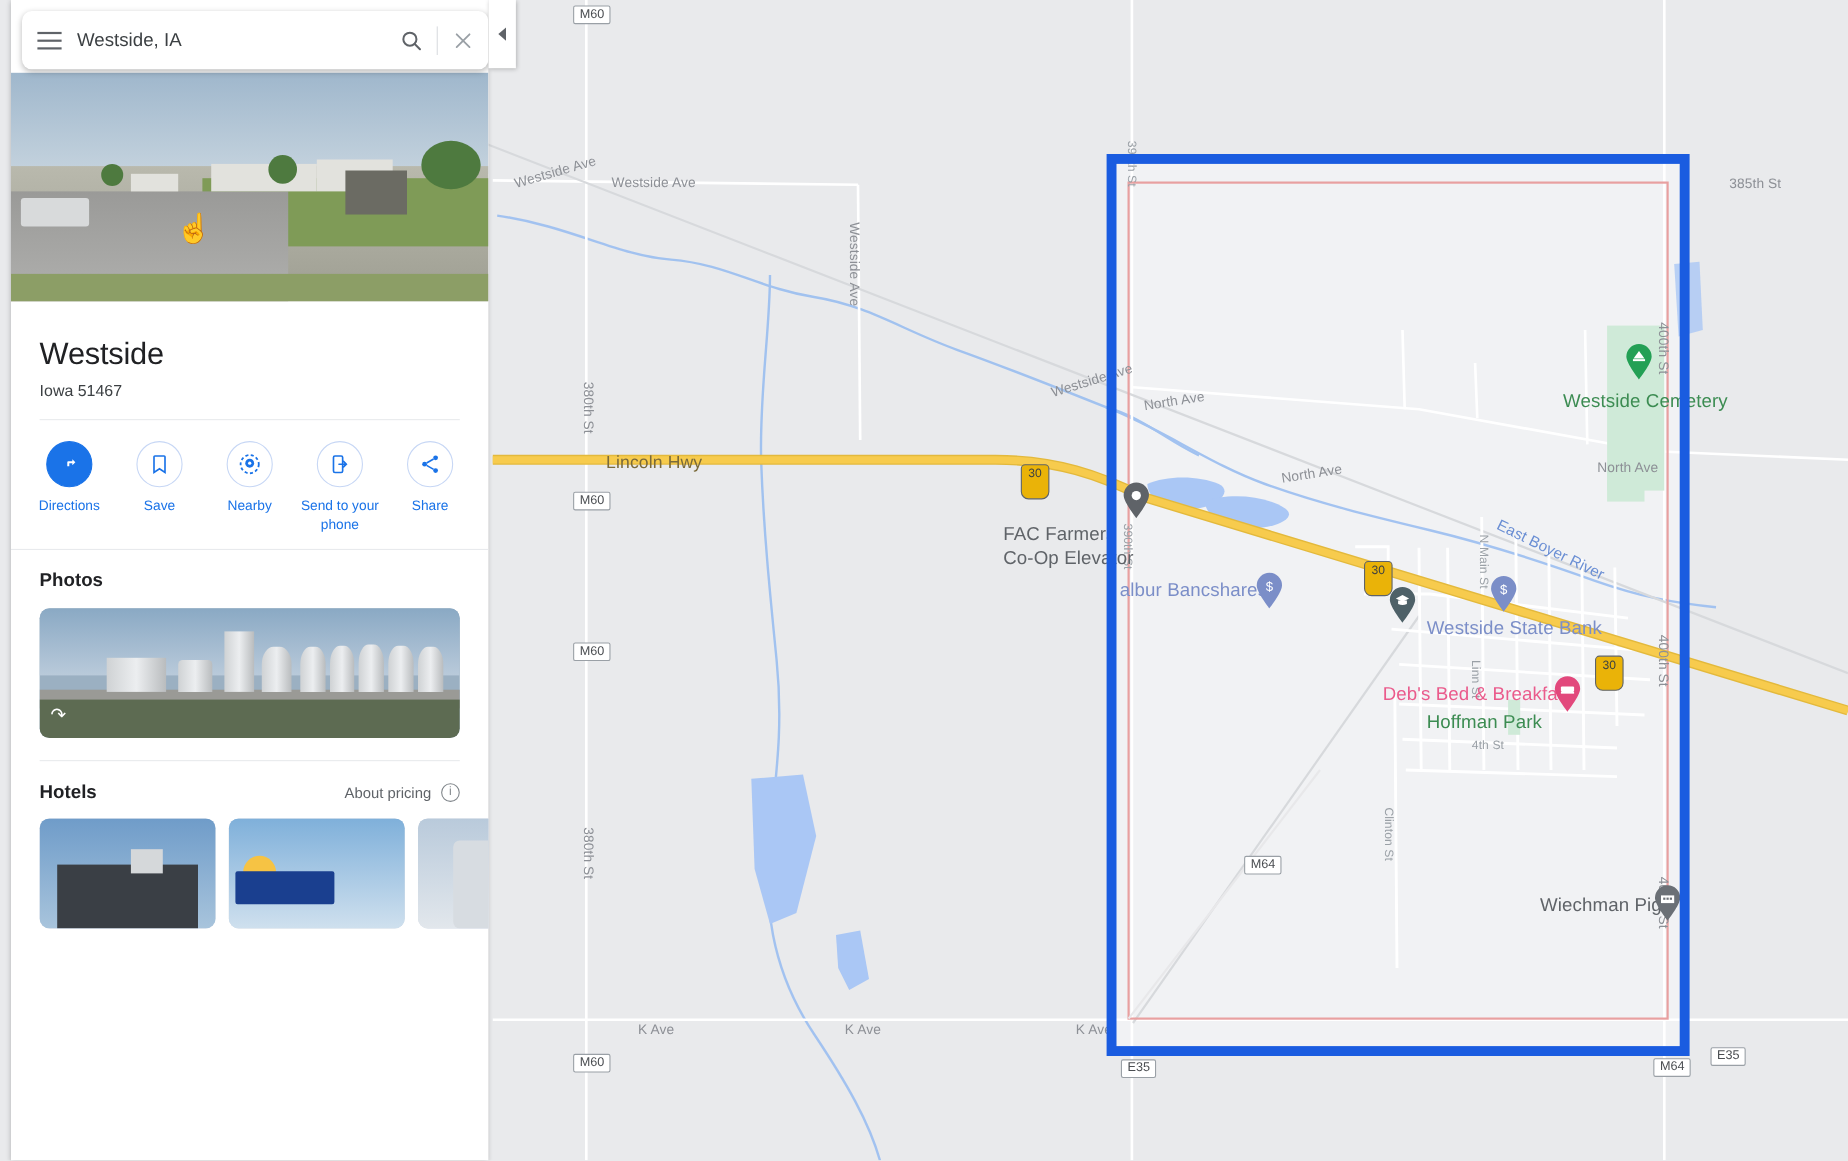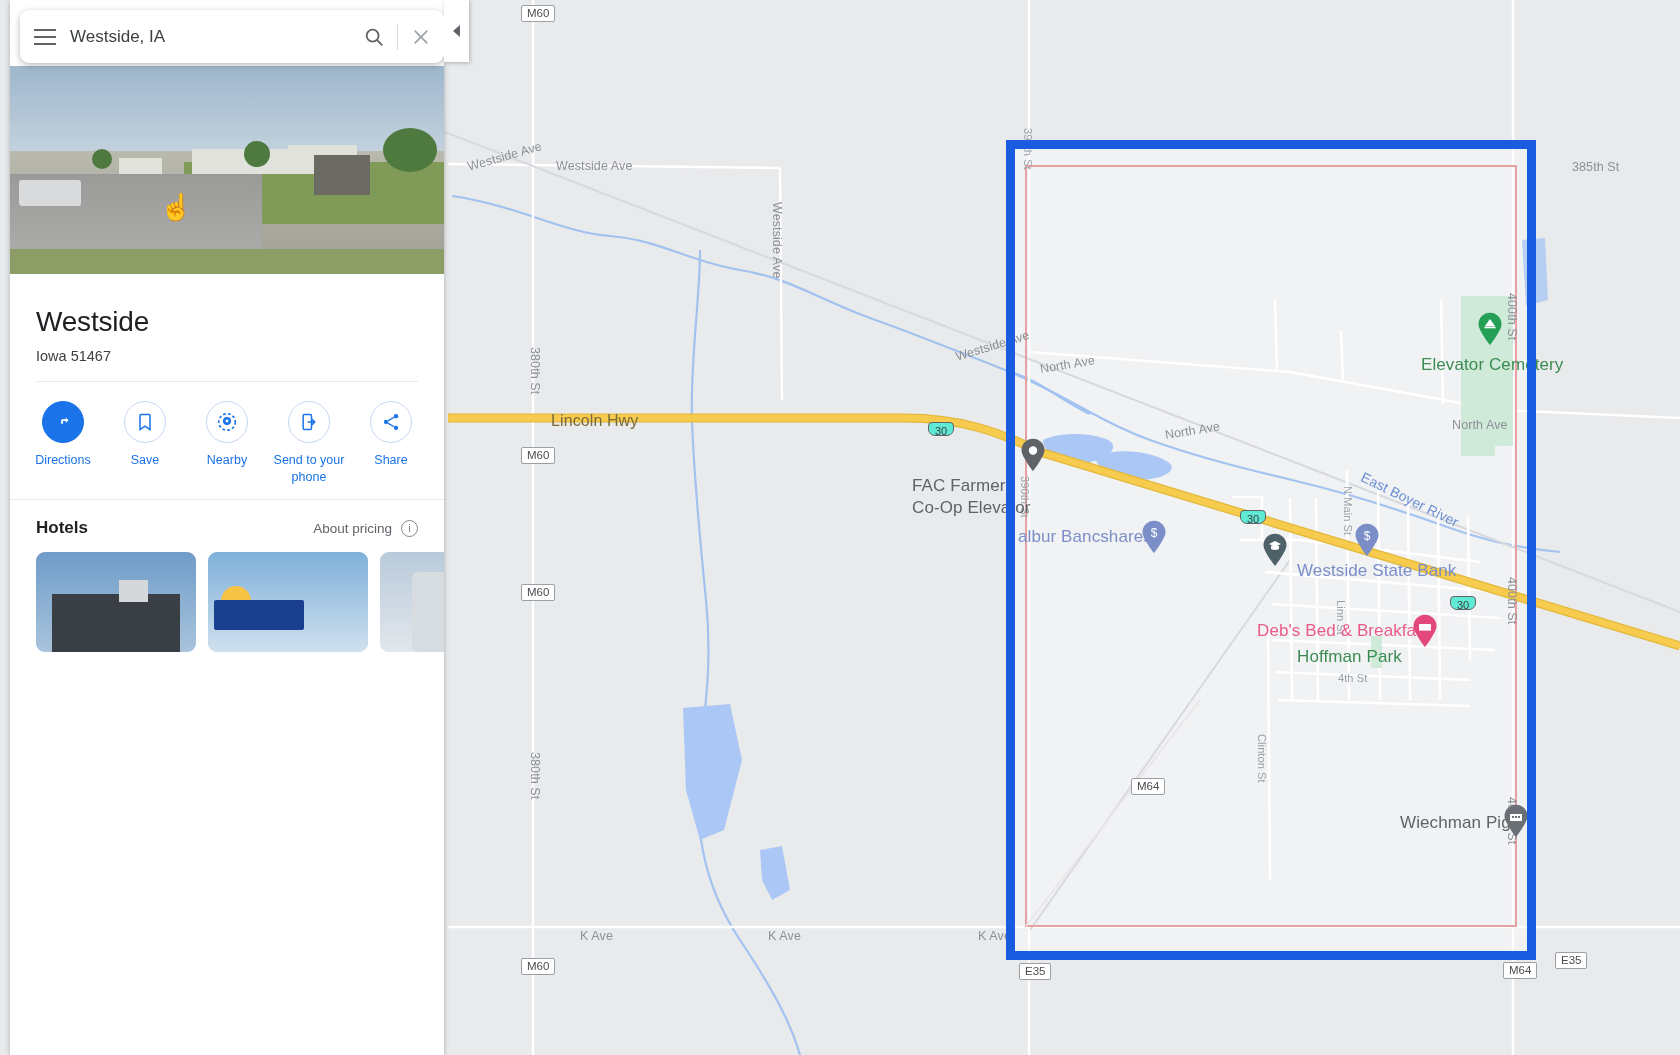--- a/index.html
+++ b/index.html
@@ -289,7 +289,7 @@
         <div class="maplbl lbl-poi-blue" style="left: 1297px; top: 561px;">Westside State Bank</div>
         <div class="maplbl lbl-poi-pink" style="left: 1257px; top: 621px;">Deb's Bed &amp; Breakfast</div>
         <div class="maplbl lbl-poi-green" style="left: 1297px; top: 647px;">Hoffman Park</div>
-        <div class="maplbl lbl-poi-green" style="left: 1421px; top: 355px;">Elevator Cemetery</div>
+        <div class="maplbl lbl-poi-green" style="left: 1421px; top: 355px;">Westside Cemetery</div>
         <div class="maplbl lbl-poi" style="left: 1400px; top: 813px;">Wiechman Pig</div>
       </div>
     <div id="pins-layer">

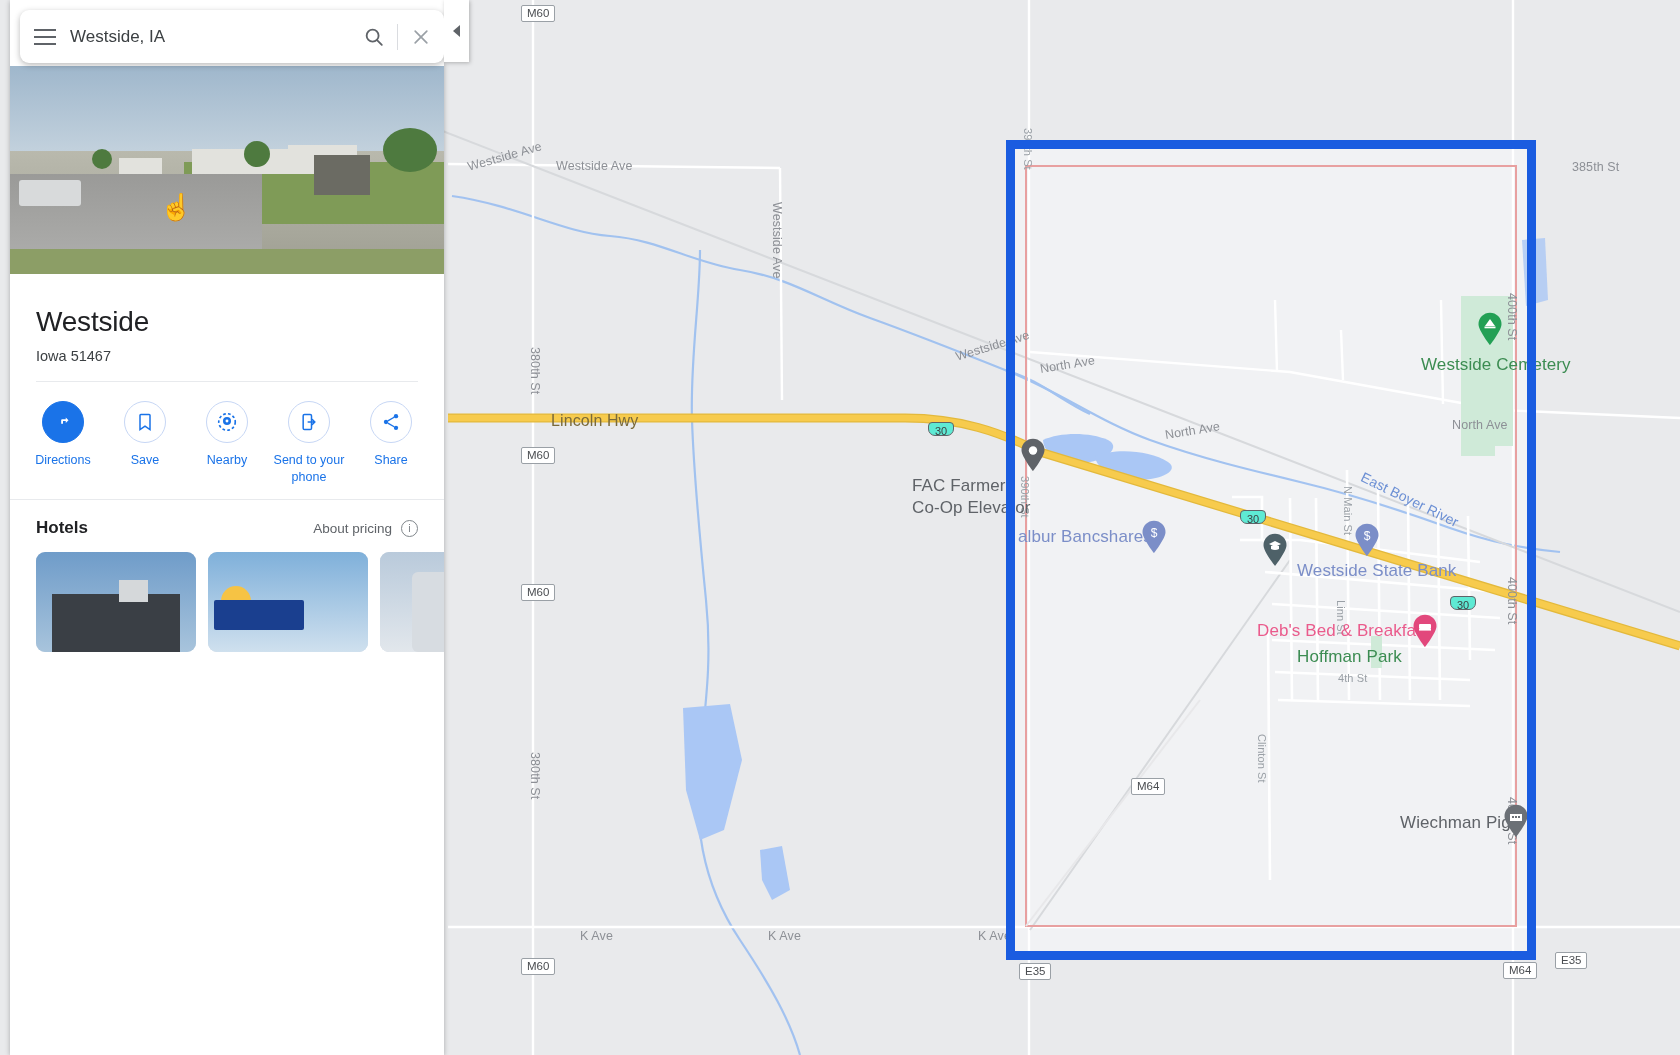--- a/index.html
+++ b/index.html
@@ -48,8 +48,8 @@
   }
   .us-shield {
     position: absolute;
-    width: 26px; height: 14px;
-    background: #5eead4;
+    width: 26px; height: 32px;
+    background: #eab308;
     border: 1.5px solid #5f6368;
     border-radius: 4px 4px 7px 7px;
     font-size: 11px; color: #3c4043;

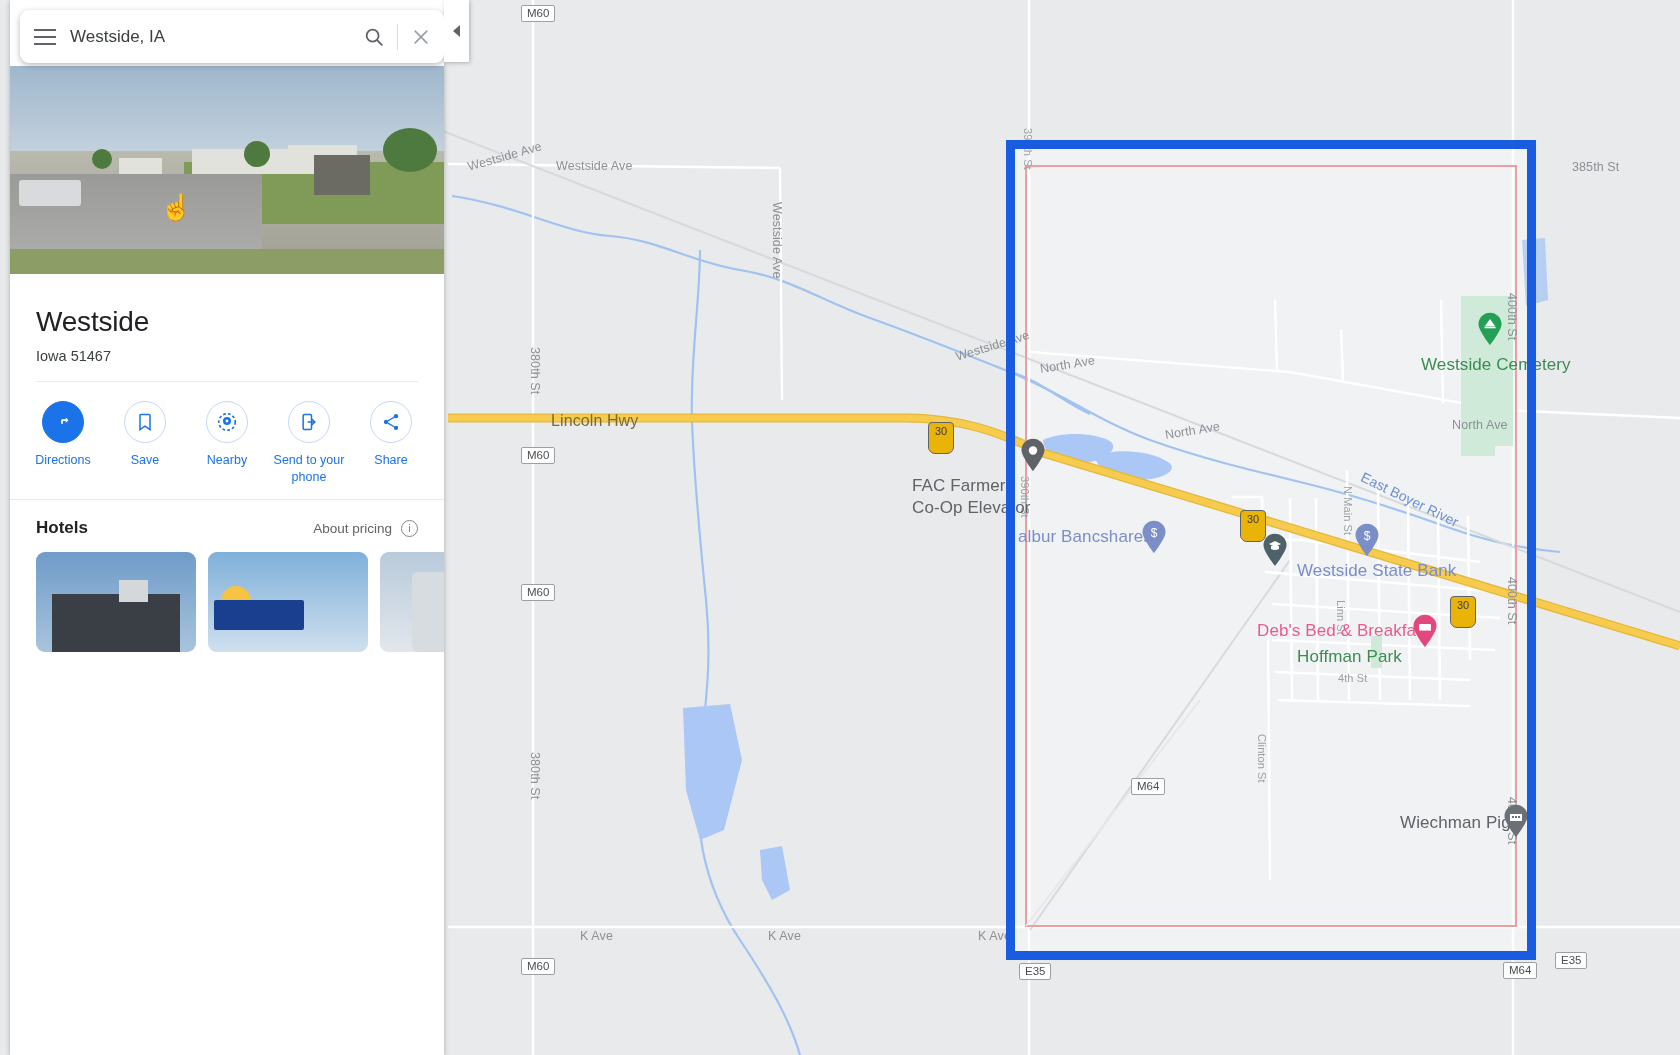--- a/index.html
+++ b/index.html
@@ -442,6 +442,25 @@
 
       <div style="height:1px;background:#e8eaed;"></div>
 
+      <div class="sec">
+        <div class="sec-title">Photos</div>
+        <div id="photo-card">
+          <div class="ph-sky"></div>
+          <div class="ph-road"></div>
+          <div class="ph-ground"></div>
+          <div class="silo" style="left:16%;top:38%;width:14%;height:26%;"></div>
+          <div class="silo" style="left:33%;top:40%;width:8%;height:24%;border-radius:4px 4px 0 0;"></div>
+          <div class="silo" style="left:44%;top:18%;width:7%;height:46%;"></div>
+          <div class="silo" style="left:53%;top:30%;width:7%;height:34%;border-radius:40% 40% 0 0;"></div>
+          <div class="silo" style="left:62%;top:30%;width:6%;height:34%;border-radius:40% 40% 0 0;"></div>
+          <div class="silo" style="left:69%;top:29%;width:6%;height:35%;border-radius:40% 40% 0 0;"></div>
+          <div class="silo" style="left:76%;top:28%;width:6%;height:36%;border-radius:40% 40% 0 0;"></div>
+          <div class="silo" style="left:83%;top:29%;width:6%;height:35%;border-radius:40% 40% 0 0;"></div>
+          <div class="silo" style="left:90%;top:30%;width:6%;height:34%;border-radius:40% 40% 0 0;"></div>
+          <div class="ph-badge">↷</div>
+        </div>
+        <div class="sec-divider" style="margin-top:20px;"></div>
+      </div>
 
 
       <div class="sec">

